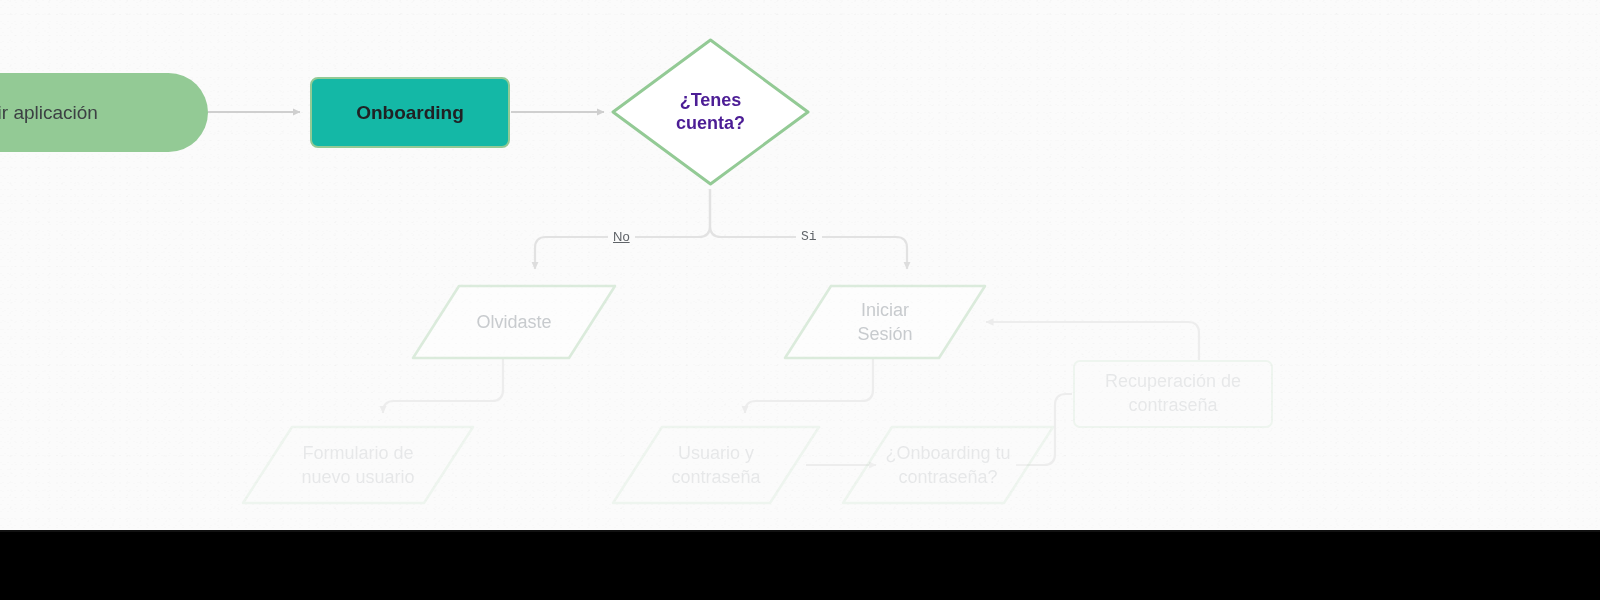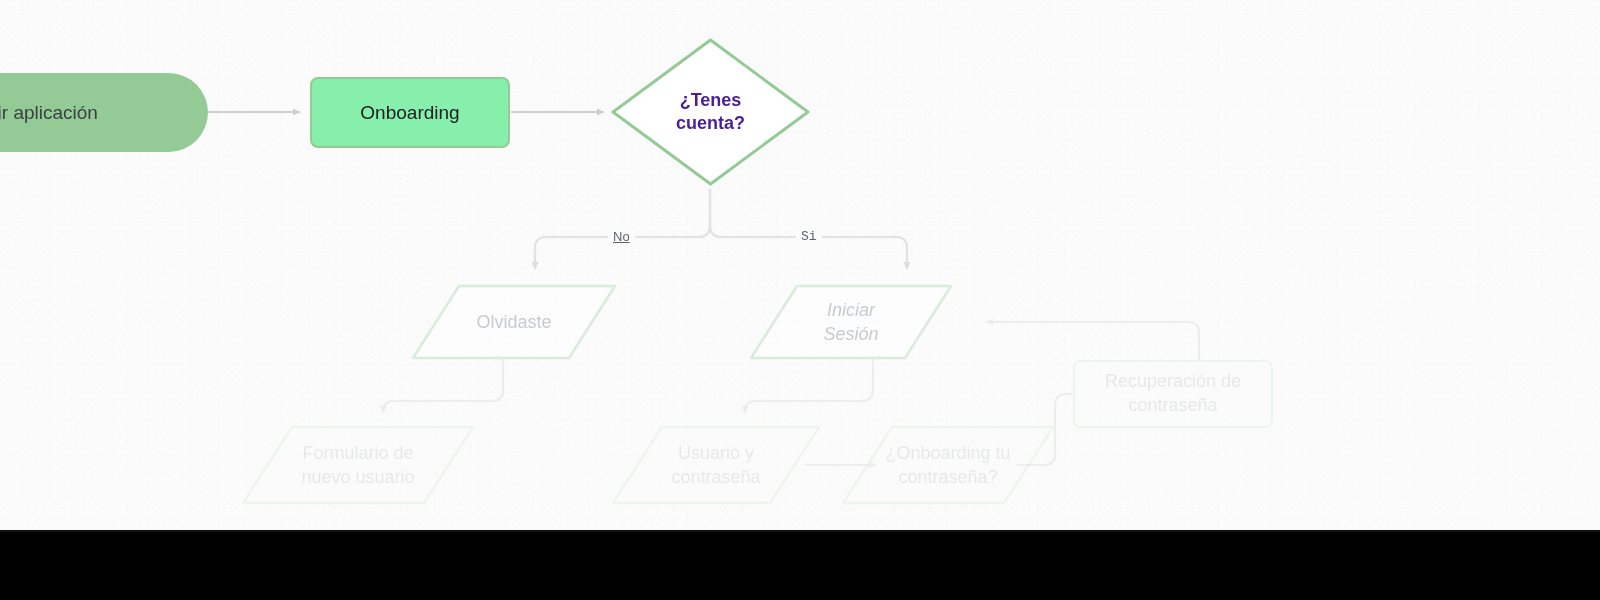--- a/index.html
+++ b/index.html
@@ -35,8 +35,8 @@
     justify-content:flex-start;padding-left:28px;
   }
   .boxfilled{
-    background:#86efac;border:2.5px solid #93ca95;border-radius:8px;
-    color:#202124;font-size:19px;font-weight:normal;
+    background:#14b8a6;border:2.5px solid #93ca95;border-radius:8px;
+    color:#202124;font-size:19px;font-weight:bold;
   }
   .diamond-wrap{position:absolute;}
   .diamond-wrap .dlabel{

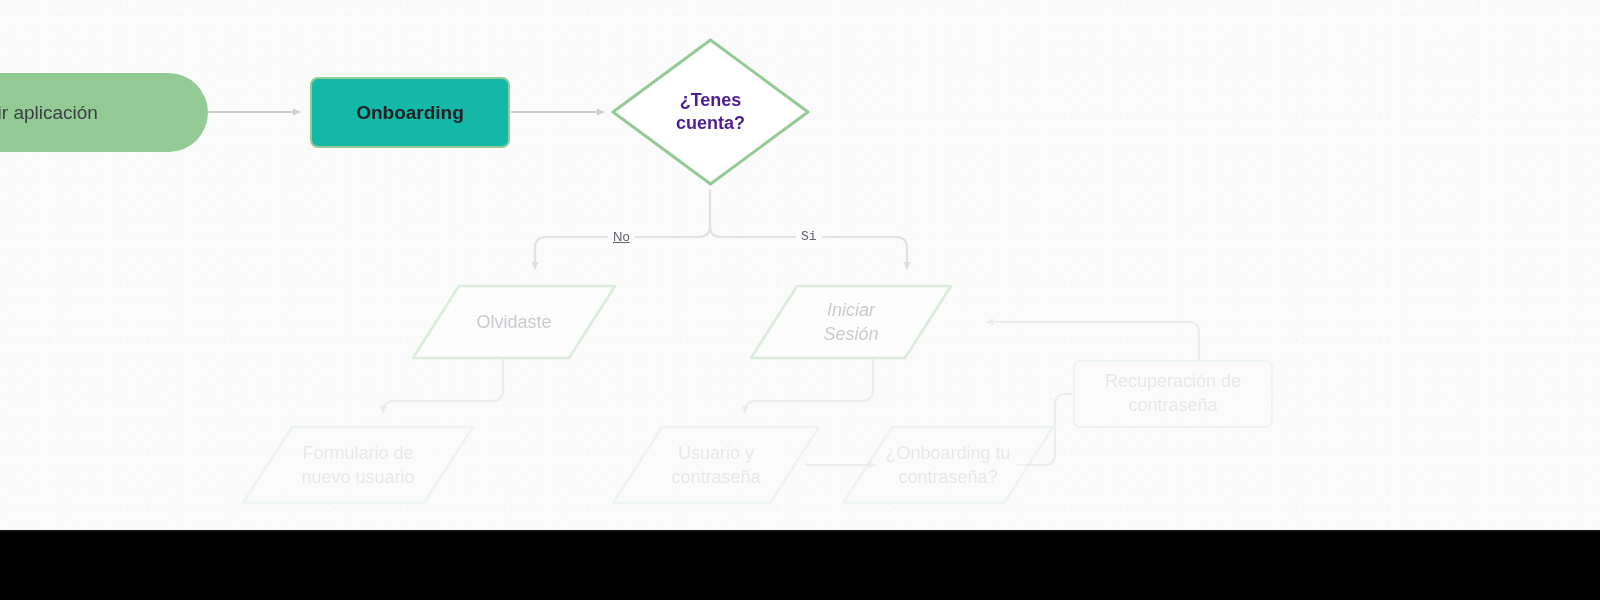--- a/index.html
+++ b/index.html
@@ -152,7 +152,7 @@
     <div class="plabel">Olvidaste</div>
   </div>
 
-  <div class="para tier2" style="left:748px;top:283px;width:206px;height:78px;font-style:italic;">
+  <div class="para tier2" style="left:782px;top:283px;width:206px;height:78px;">
     <svg width="206" height="78" viewBox="0 0 206 78">
       <path d="M49,3 L203,3 L157,75 L3,75 Z" fill="#ffffff" stroke="#bfdec0" stroke-width="2.6" stroke-linejoin="round"></path>
     </svg>

